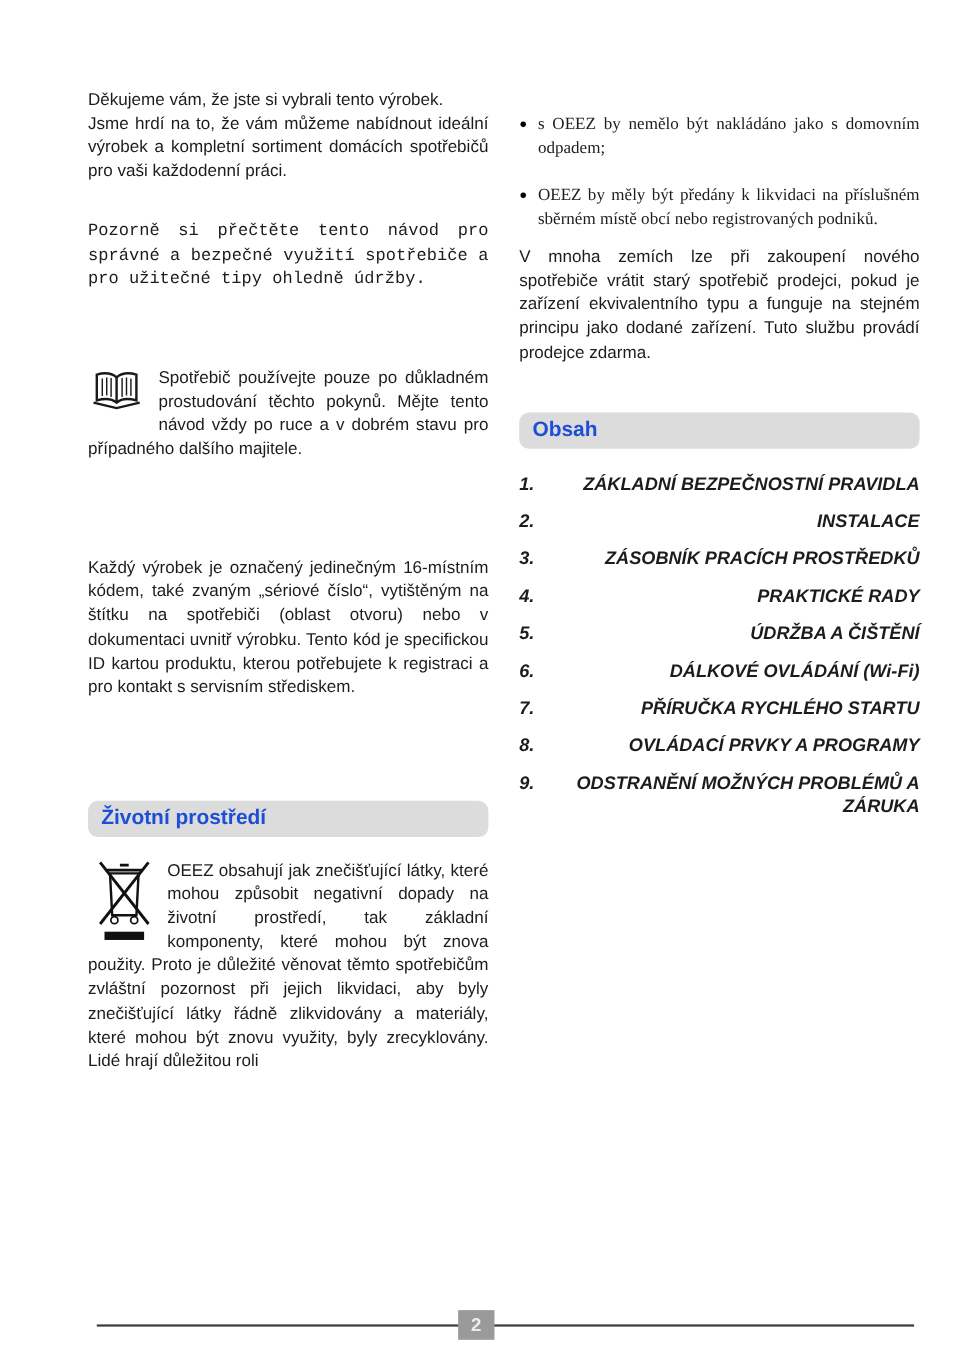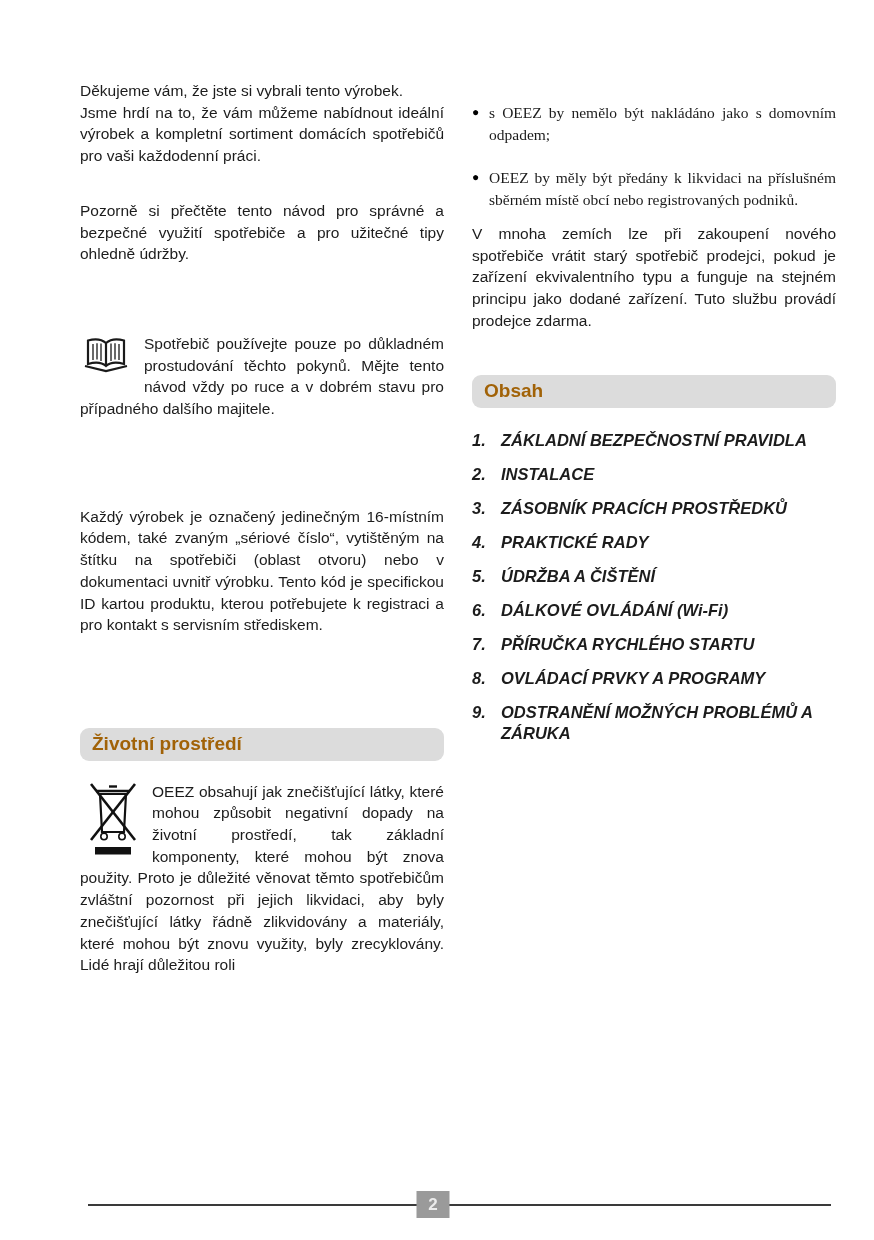--- a/index.html
+++ b/index.html
@@ -27,7 +27,7 @@
     text-align:justify;
   }
   p { margin:0; }
-  .mt-read   { margin-top:33px; }
+  .mt-read   { margin-top:33px;font-family:Liberation Mono, monospace; }
   .mt-book   { margin-top:68px; }
   .mt-serial { margin-top:86px; }
   .mt-env    { margin-top:92px; }

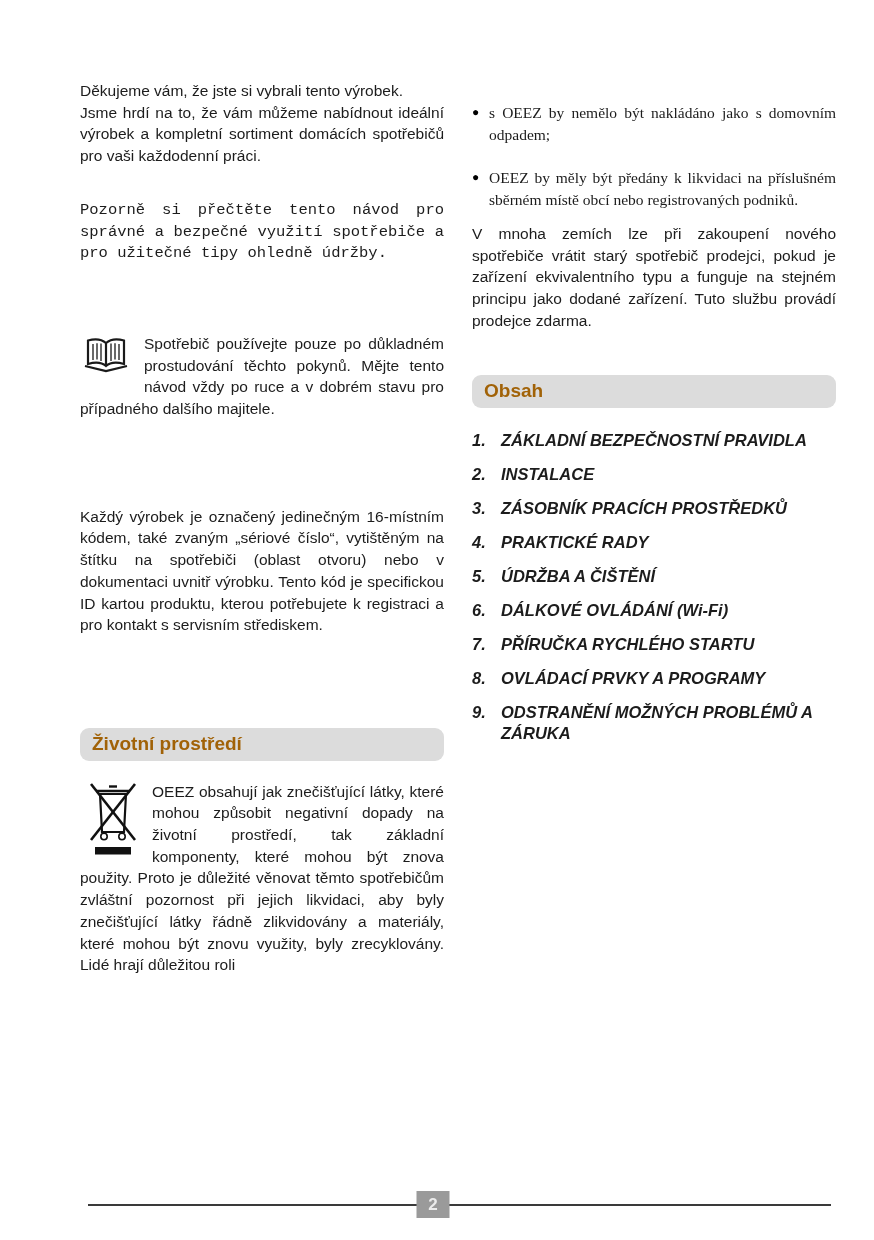--- a/index.html
+++ b/index.html
@@ -43,7 +43,7 @@
     border-radius:9px;
     font-size:19px;
     font-weight:bold;
-    color:#a16207;
+    color:#1d4ed8;
     padding:5px 12px 6px 12px;
     text-align:left;
   }

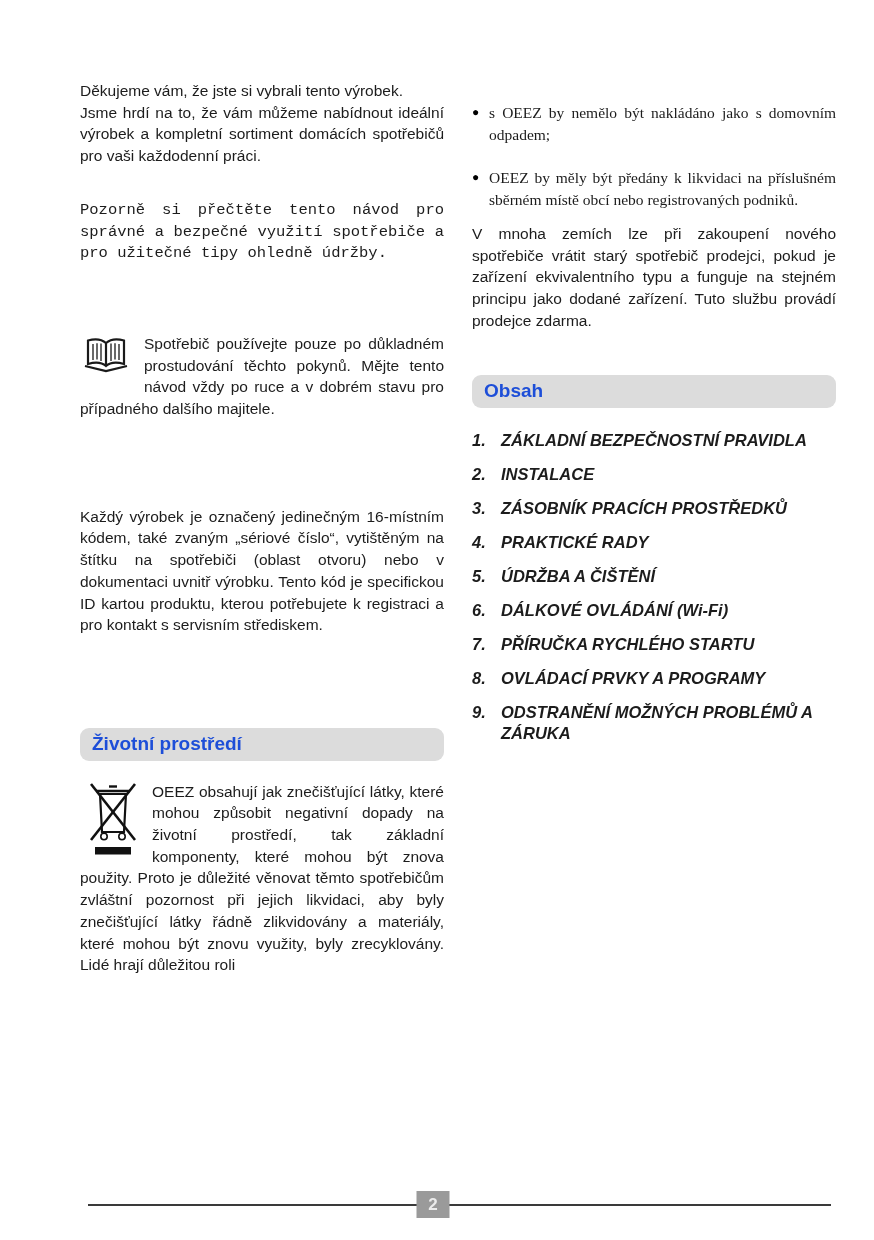--- a/index.html
+++ b/index.html
@@ -82,7 +82,7 @@
   }
   .toc-item.first { margin-top:0; }
   .toc-num { flex:none; width:22px; }
-  .toc-label { flex:1; }
+  .toc-label { flex:1;text-align:right; }
 
   .footer-rule {
     position:absolute;

